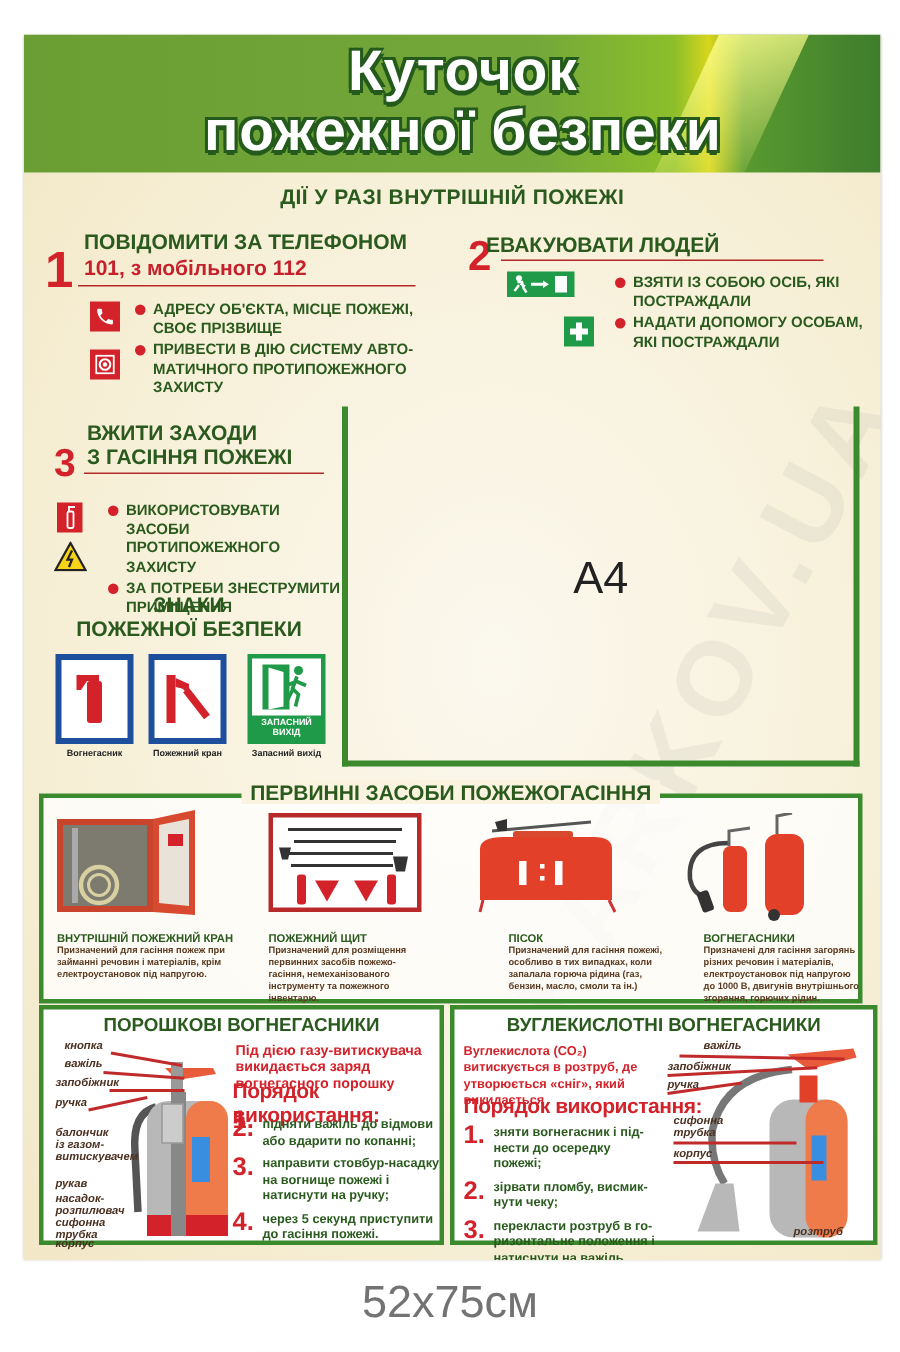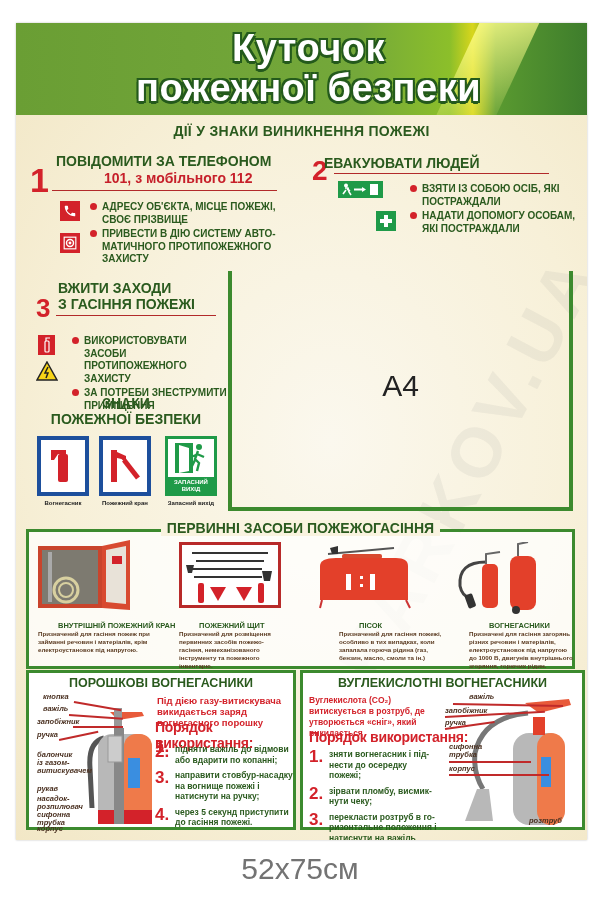--- a/index.html
+++ b/index.html
@@ -127,7 +127,7 @@
   <div class="title l1">Куточок</div>
   <div class="title l2">пожежної безпеки</div>
 
-  <div class="sub-title">ДІЇ У ЗНАКИ ВИНИКНЕННЯ ПОЖЕЖІ</div>
+  <div class="sub-title">ДІЇ У РАЗІ ВНУТРІШНІЙ ПОЖЕЖІ</div>
 
   <div class="watermark">KHARKOV.UA</div>
 

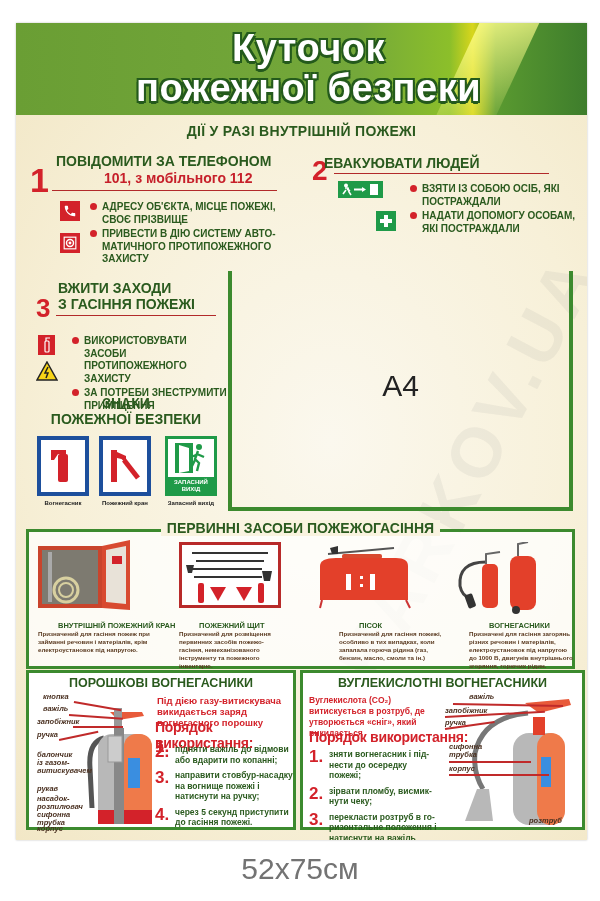--- a/index.html
+++ b/index.html
@@ -133,7 +133,7 @@
 
   <div class="step-num" style="left:14px; top:138px; font-size:34px;">1</div>
   <div class="step-head" style="left:40px; top:130px;">ПОВІДОМИТИ ЗА ТЕЛЕФОНОМ</div>
-  <div class="step-head step-sub" style="left:40px; top:147px;margin-left:48px;">101, з мобільного 112</div>
+  <div class="step-head step-sub" style="left:40px; top:147px;">101, з мобільного 112</div>
   <div class="underline" style="left:36px; top:167px; width:225px;"></div>
 
   <div class="sq-icon red-sq" style="left:44px; top:178px; width:20px; height:20px;">

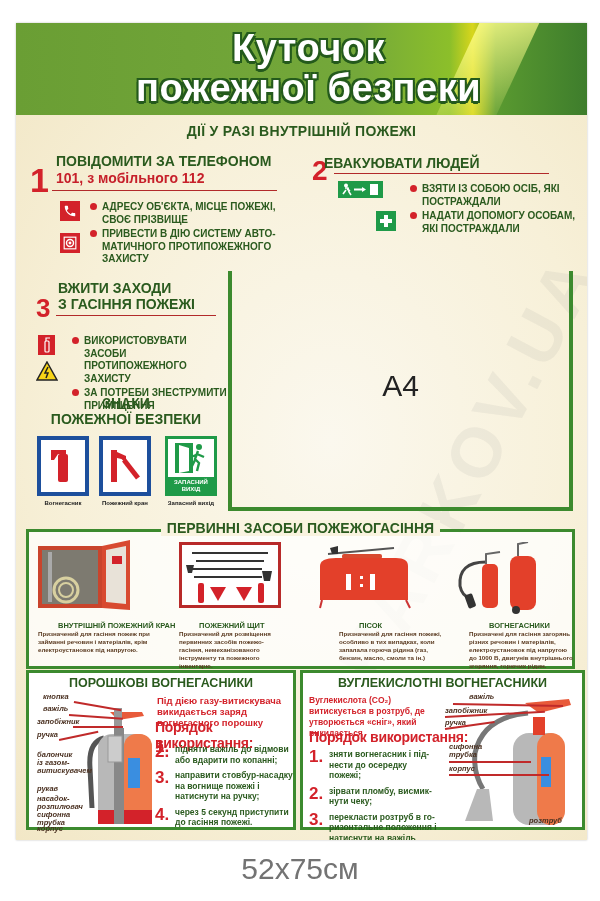--- a/index.html
+++ b/index.html
@@ -93,7 +93,7 @@
   }
   .section-title-gap { background: #f9f3df; padding: 0 6px; }
 
-  .item-title { position: absolute; font-size: 7.5px; font-weight: bold; color: #2a5a1e; margin-left: 20px; }
+  .item-title { position: absolute; font-size: 7.5px; font-weight: bold; color: #2a5a1e; }
   .item-desc { position: absolute; font-size: 6.2px; font-weight: bold; color: #5a3a20; line-height: 8px; }
 
   .ext-section { position: absolute; background: #ffffff; border: 3px solid #3c8a2e; }

